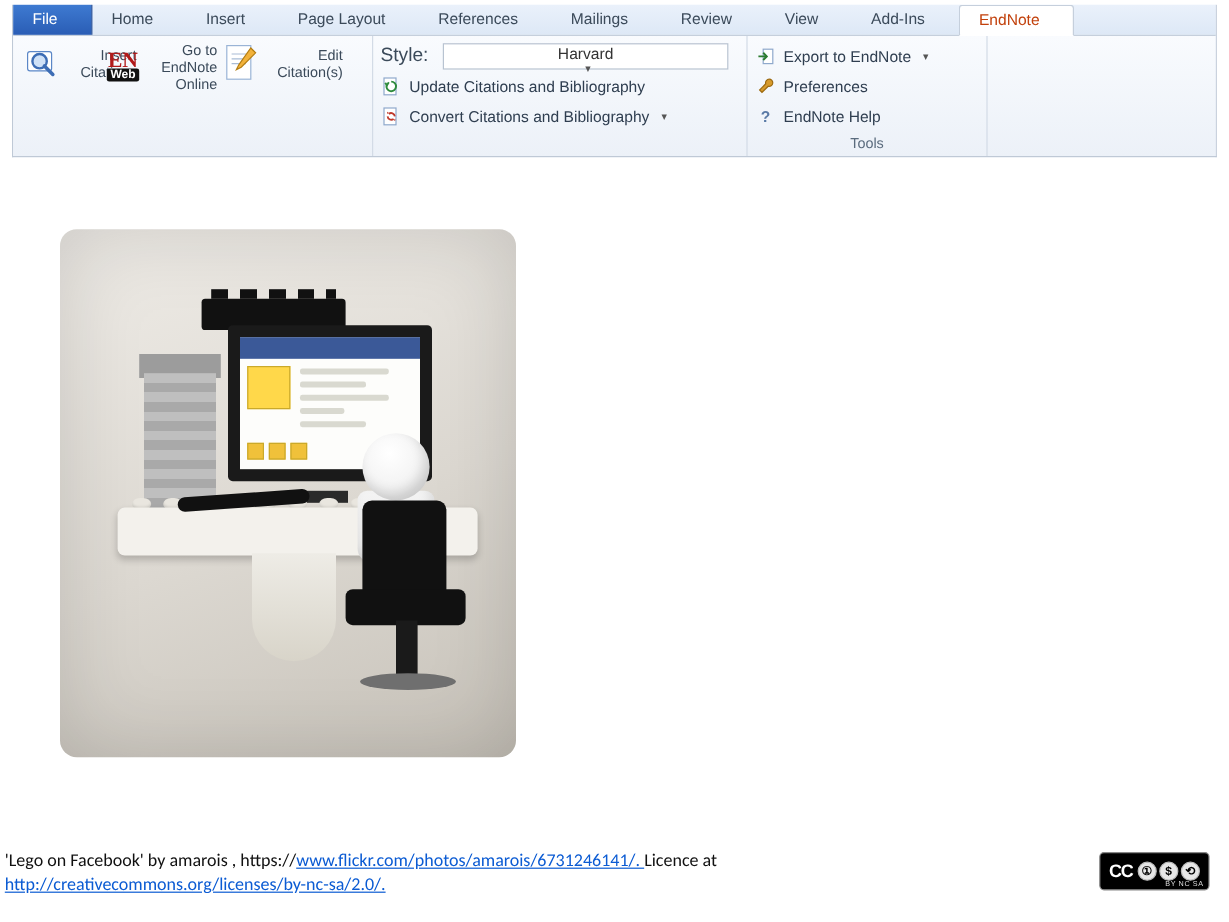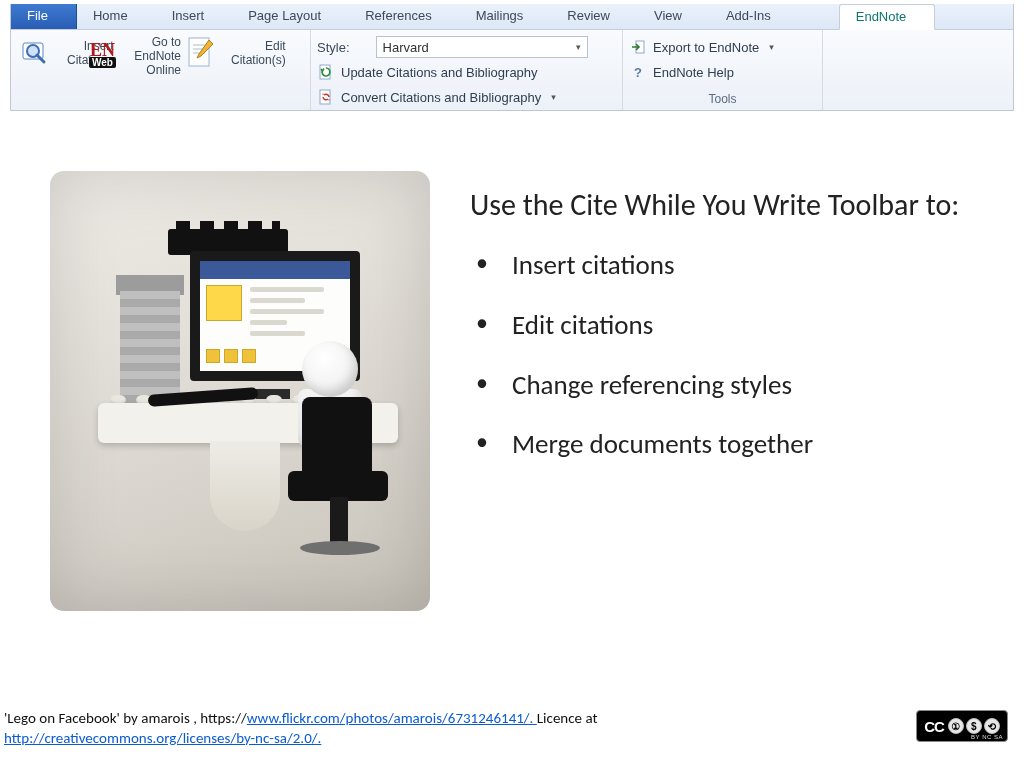--- a/index.html
+++ b/index.html
@@ -10,7 +10,7 @@
   .tabs { display: flex; align-items: stretch; height: 26px; background: linear-gradient(#eaf1fb,#dde8f6); border-bottom: 1px solid #c5cfdc; font-size: 13px; color: #3b4a5a; }
   .tab { padding: 4px 28px 0 16px; cursor: default; }
   .tab.file { background: linear-gradient(#3e7ad1,#2a5db5); color: #fff; font-weight: 400; border-right: 1px solid #1f4a96; }
-  .tab.active { background: #fff; border: 1px solid #c5cfdc; border-bottom: 1px solid #fff; margin-bottom: -1px; border-radius: 3px 3px 0 0; color: #0f766e; font-weight: 500; margin-left: 40px; }
+  .tab.active { background: #fff; border: 1px solid #c5cfdc; border-bottom: 1px solid #fff; margin-bottom: -1px; border-radius: 3px 3px 0 0; color: #c2410c; font-weight: 500; }
 
   .ribbon-body { display: flex; background: linear-gradient(#f9fbfe,#ecf1f8); }
   .group { border-right: 1px solid #d3dbe6; display: flex; flex-direction: column; }

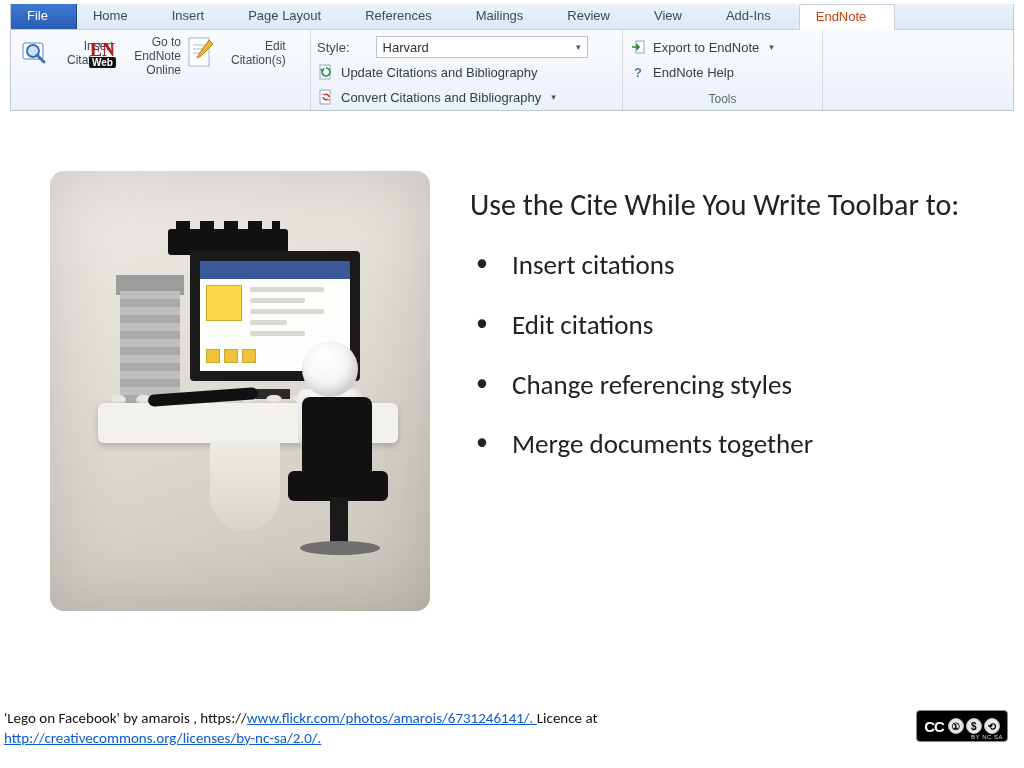--- a/index.html
+++ b/index.html
@@ -26,7 +26,7 @@
   .mini-row { display: flex; align-items: center; gap: 6px; font-size: 13px; color: #2f3e50; height: 22px; }
   .mini-row .micon { width: 18px; height: 18px; display: flex; align-items: center; justify-content: center; }
   .style-combo { display: flex; align-items: center; border: 1px solid #b8c3d1; background: #fff; height: 22px; width: 212px; padding: 0 6px; font-size: 13px; color: #333; justify-content: space-between; }
-  .style-label { font-size: 13px; color: #3b4a5a; margin-right: 20px; }
+  .style-label { font-size: 16px; color: #3b4a5a; margin-right: 6px; }
   .chev { font-size: 9px; color: #555; margin-left: 4px; }
 
   

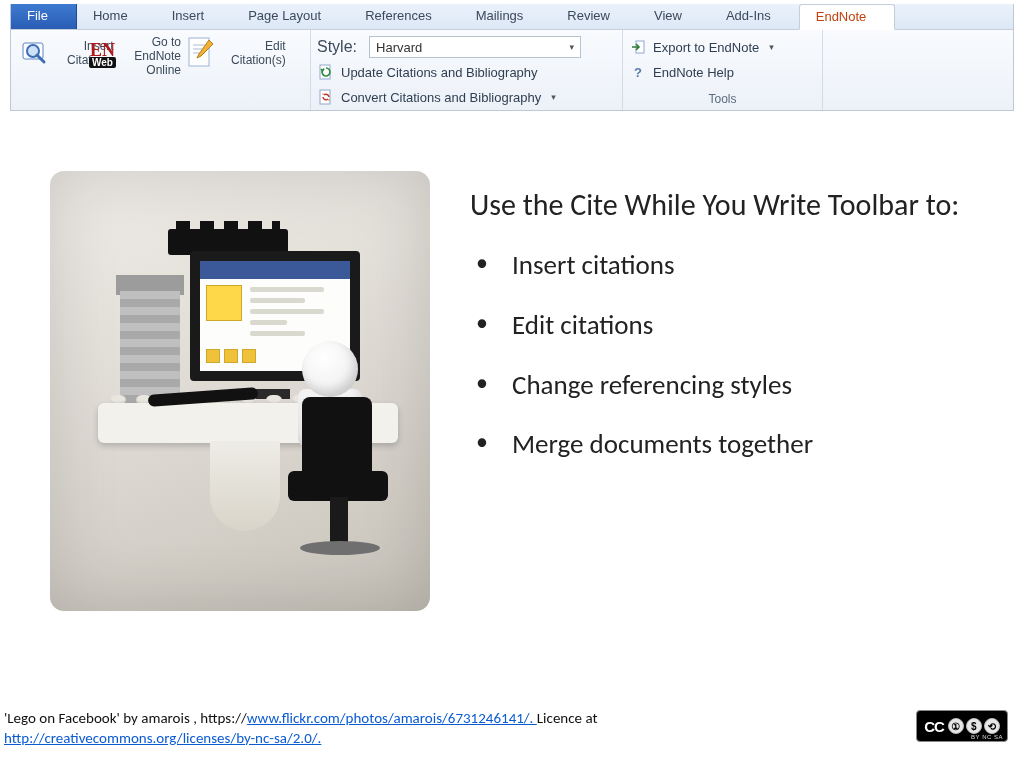--- a/index.html
+++ b/index.html
@@ -25,7 +25,7 @@
   .mini-rows { display: flex; flex-direction: column; gap: 3px; padding-top: 2px; }
   .mini-row { display: flex; align-items: center; gap: 6px; font-size: 13px; color: #2f3e50; height: 22px; }
   .mini-row .micon { width: 18px; height: 18px; display: flex; align-items: center; justify-content: center; }
-  .style-combo { display: flex; align-items: center; border: 1px solid #b8c3d1; background: #fff; height: 22px; width: 212px; padding: 0 6px; font-size: 13px; color: #333; justify-content: space-between; }
+  .style-combo { display: flex; align-items: center; border: 1px solid #b8c3d1; background: #fff; height: 22px; width: 238px; padding: 0 6px; font-size: 13px; color: #333; justify-content: space-between; flex-direction: column; }
   .style-label { font-size: 16px; color: #3b4a5a; margin-right: 6px; }
   .chev { font-size: 9px; color: #555; margin-left: 4px; }
 

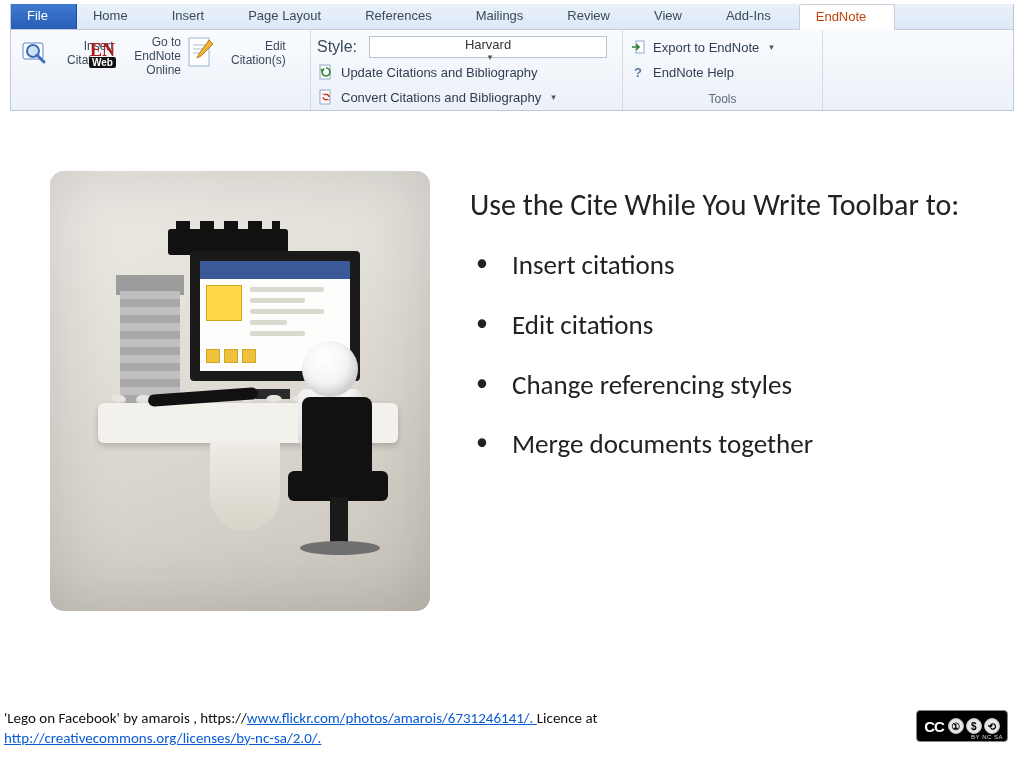--- a/index.html
+++ b/index.html
@@ -176,6 +176,14 @@
             <span class="chev">▾</span>
           </div>
           <div class="mini-row">
+            <span class="micon">
+              <svg width="16" height="16" viewBox="0 0 16 16">
+                  <path d="M11 2a3 3 0 0 0-2.9 3.8L3 11l2 2 5.2-5.1A3 3 0 1 0 11 2z" fill="#d79a2b" stroke="#9c6a10"></path>
+                </svg>
+            </span>
+            <span>Preferences</span>
+          </div>
+          <div class="mini-row">
             <span class="micon" style="font:700 13px Arial;color:#5a7aa6;">?</span>
             <span>EndNote Help</span>
           </div>

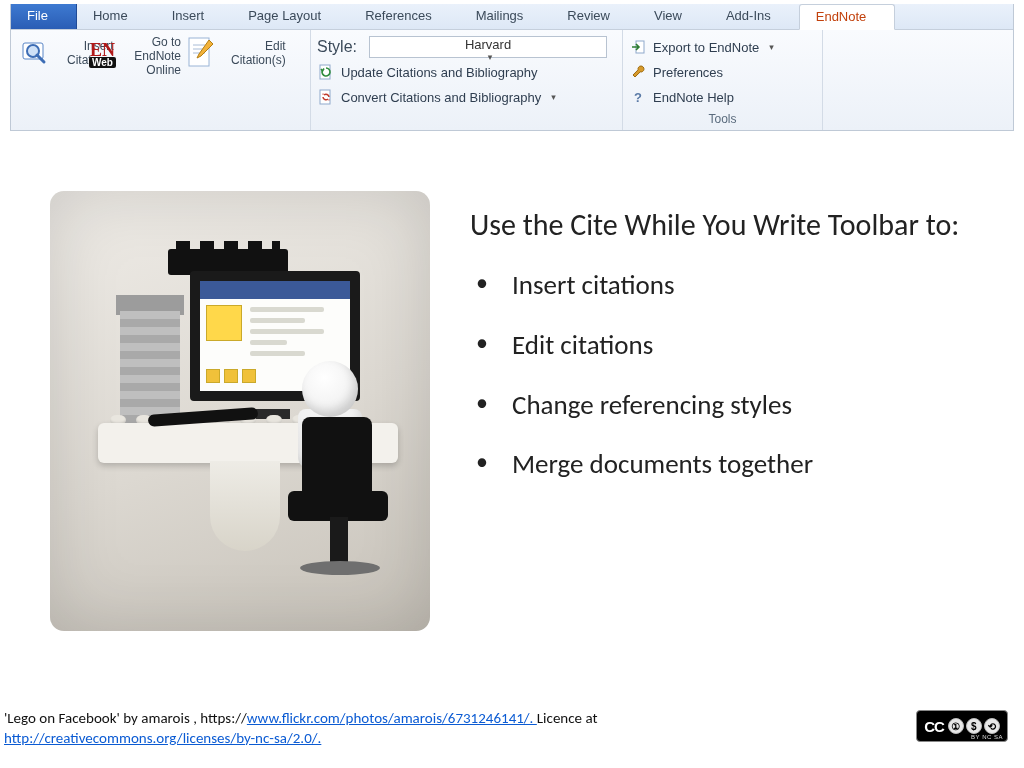--- a/index.html
+++ b/index.html
@@ -241,15 +241,6 @@
       <div class="chair-base"></div>
   </div>
 
-  <div class="text-col">
-    <div class="heading">Use the Cite While You Write Toolbar to:</div>
-    <ul class="feat">
-      <li>Insert citations</li>
-      <li>Edit citations</li>
-      <li>Change referencing styles</li>
-      <li>Merge documents together</li>
-    </ul>
-  </div>
 </div>
 
 <div class="attrib">

